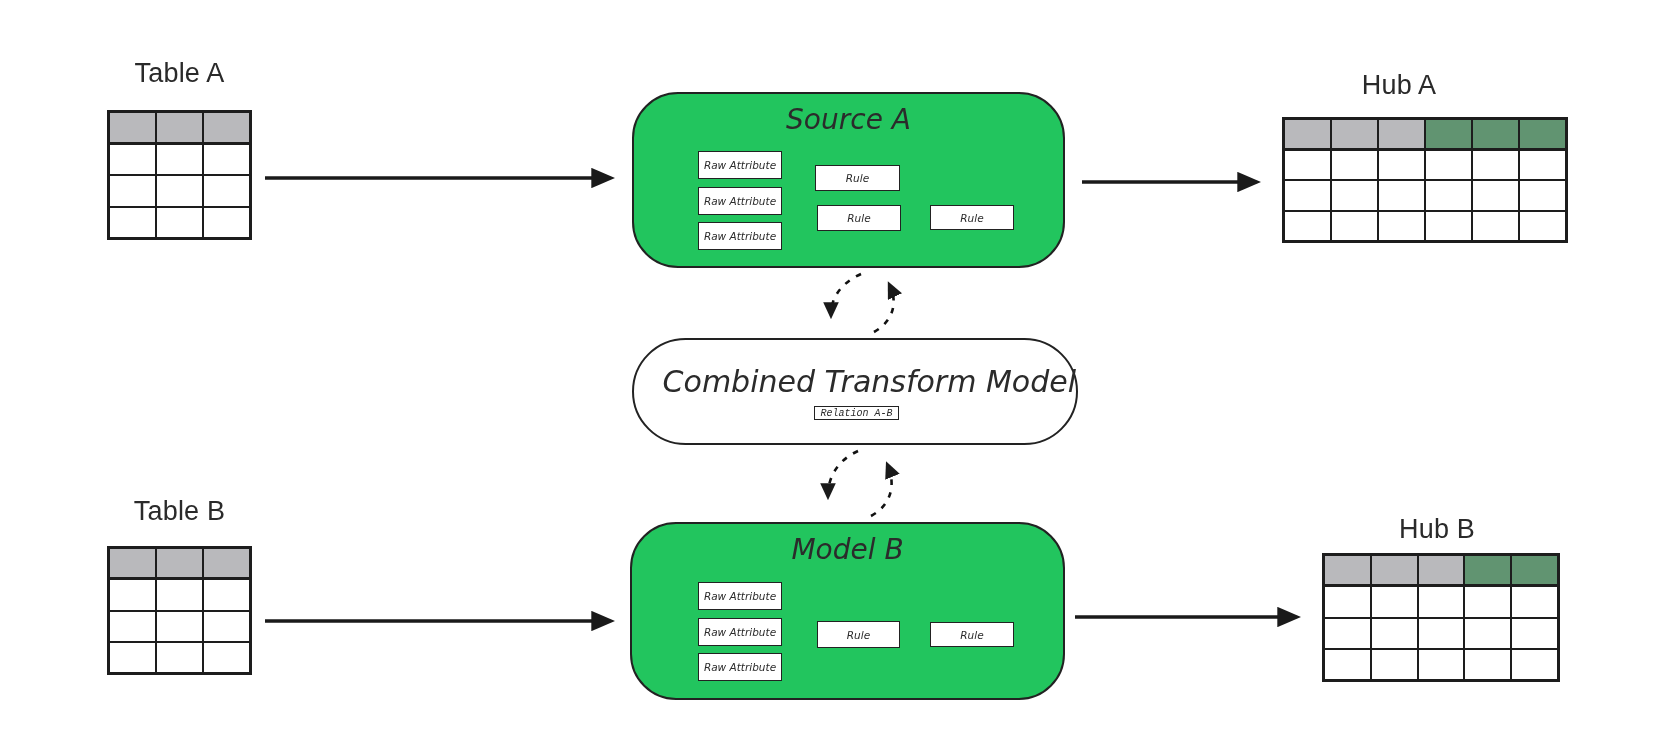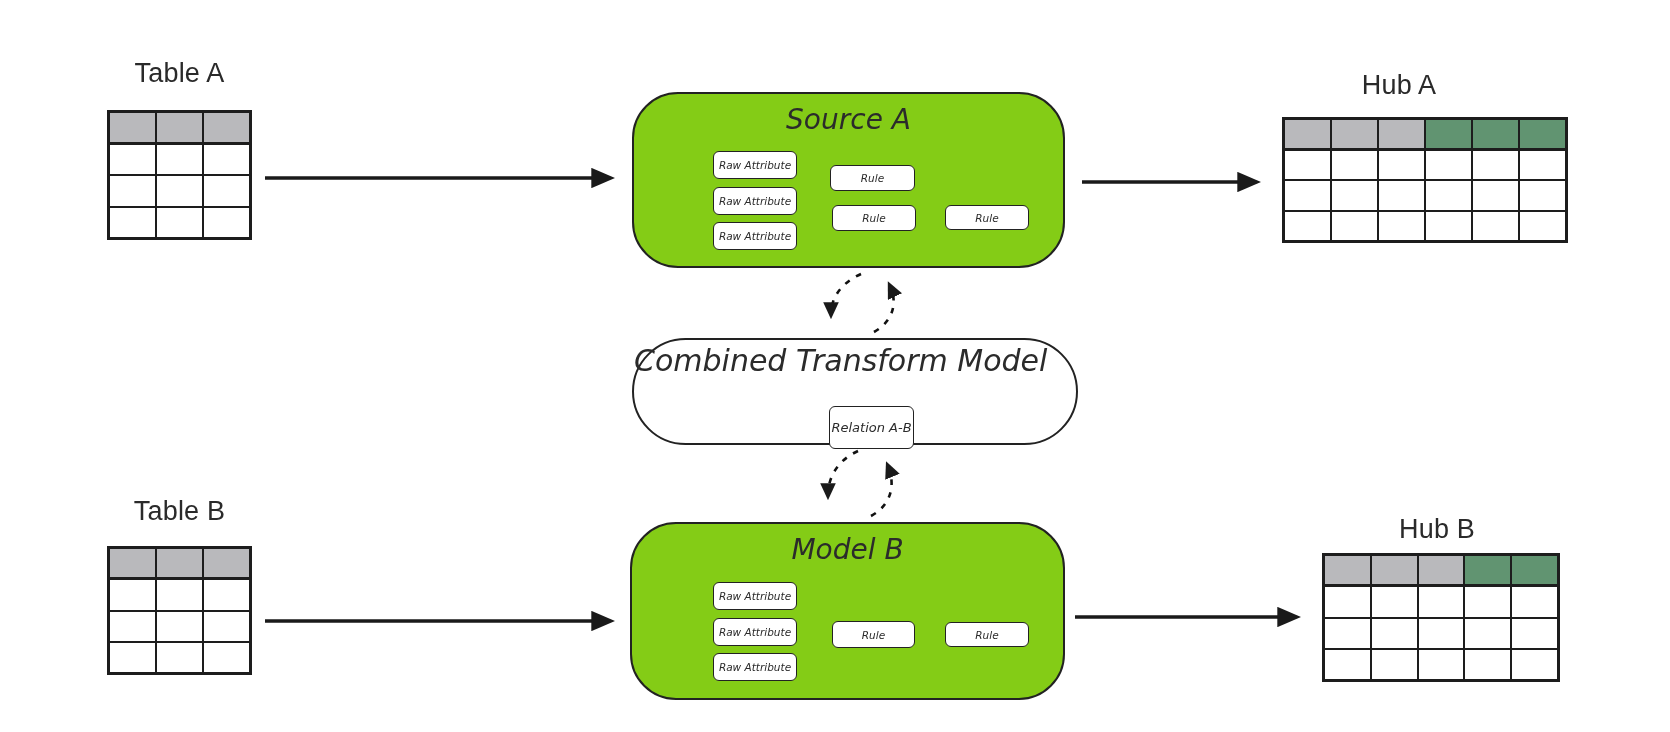--- a/index.html
+++ b/index.html
@@ -40,7 +40,7 @@
     position:absolute;
     border:2.2px solid #222222;
     border-radius:46px;
-    background:#84cc16;
+    background:#22c55e;
     box-sizing:border-box;
   }
   .ctmbox{

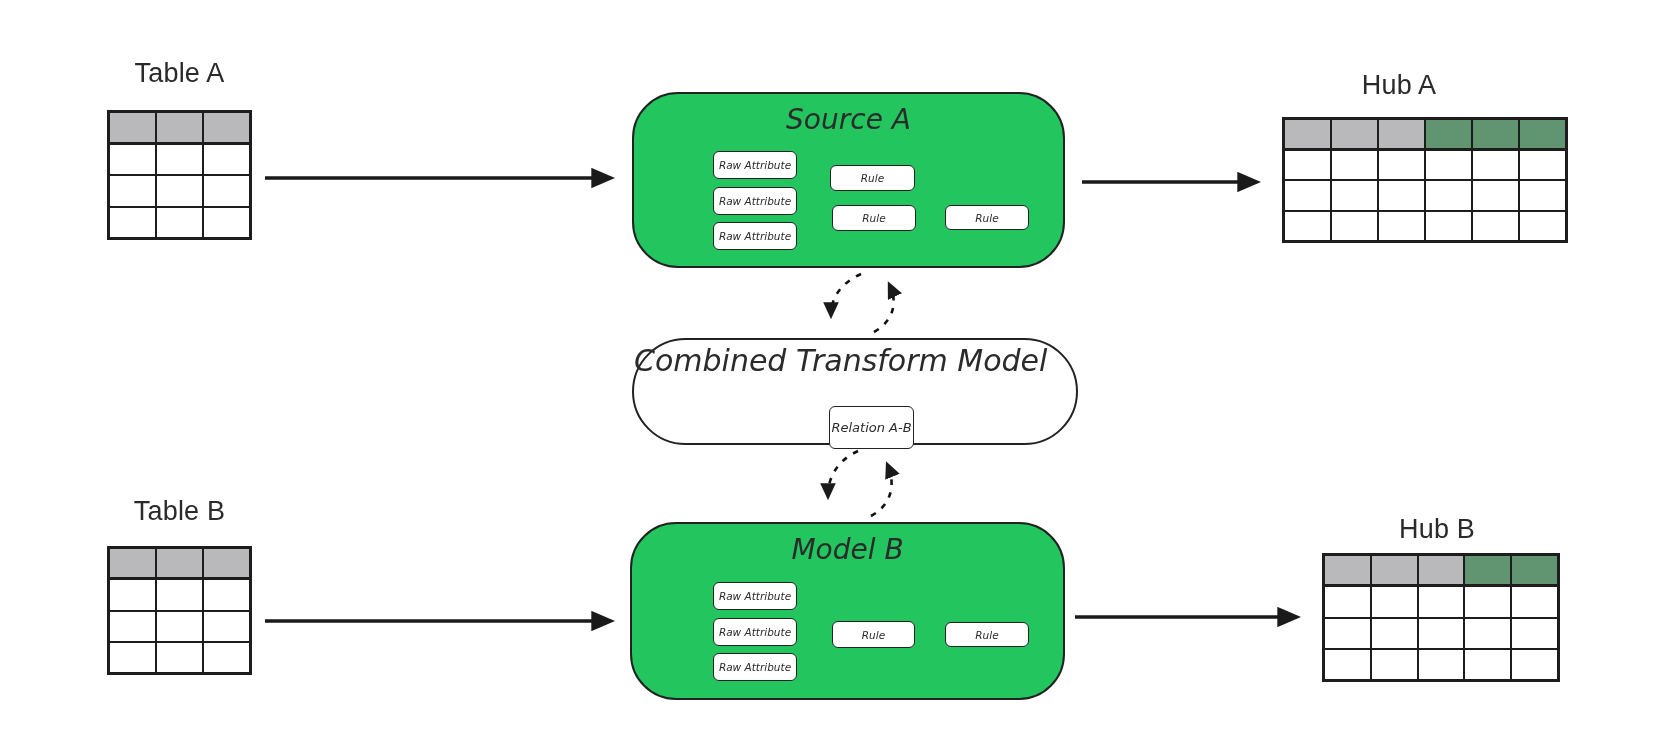--- a/index.html
+++ b/index.html
@@ -64,13 +64,12 @@
   .pill{
     position:absolute;
     border:1.8px solid #222222;
-    border-radius:6px;
+    border-radius:0;
     background:#ffffff;
     display:flex;align-items:center;justify-content:center;
     font-size:10.5px;
     box-sizing:border-box;
     white-space:nowrap;
-    margin-left:15px;
   }
 </style>
 </head>

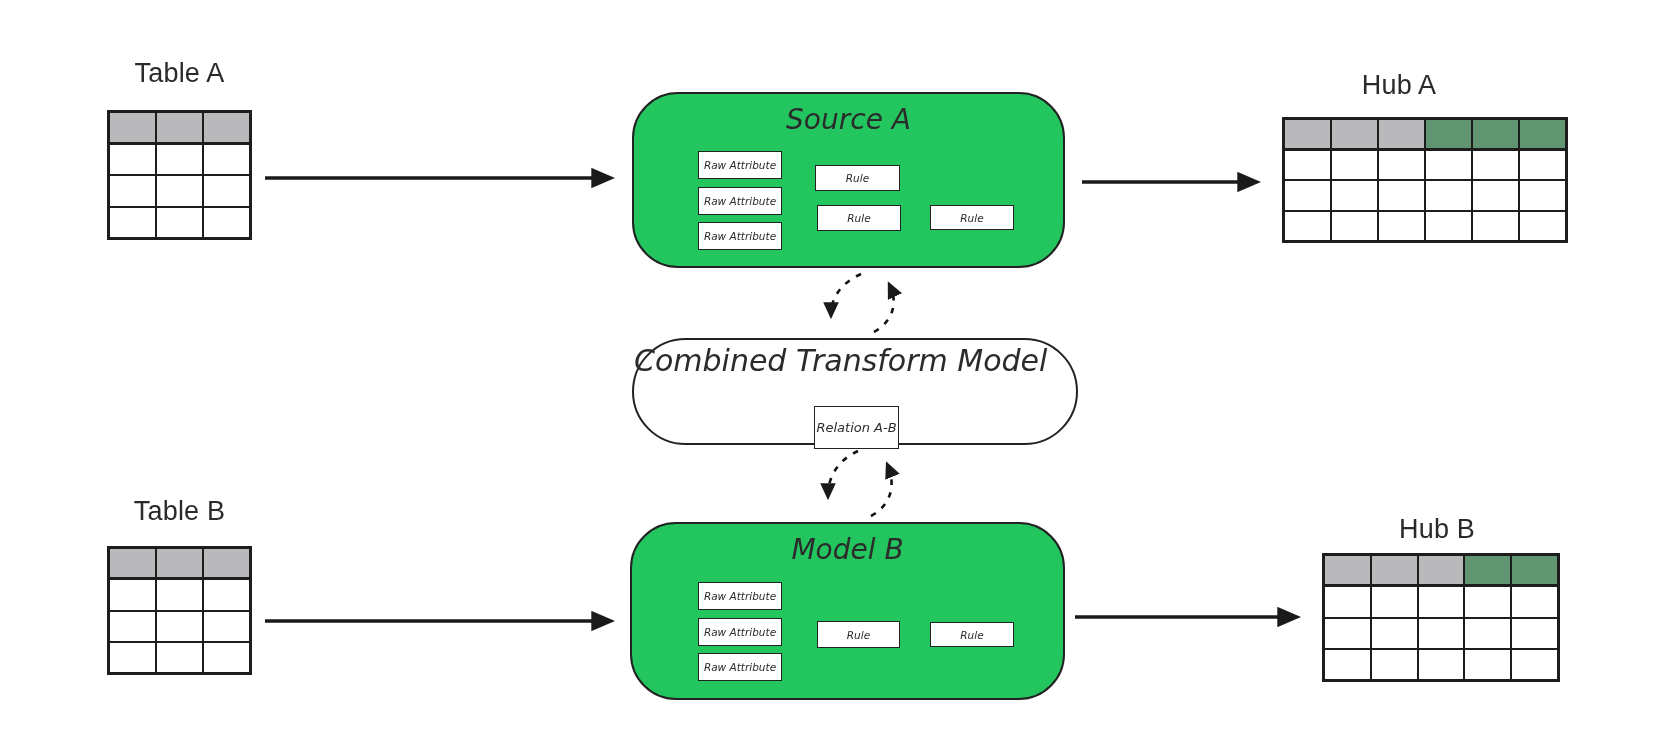--- a/index.html
+++ b/index.html
@@ -57,8 +57,8 @@
     font-size:28px;
   }
   .ctm-title{
-    text-align:left;
-    margin-top:3px;
+    text-align:right;
+    margin-top:24px;
     font-size:30px;
   }
   .pill{

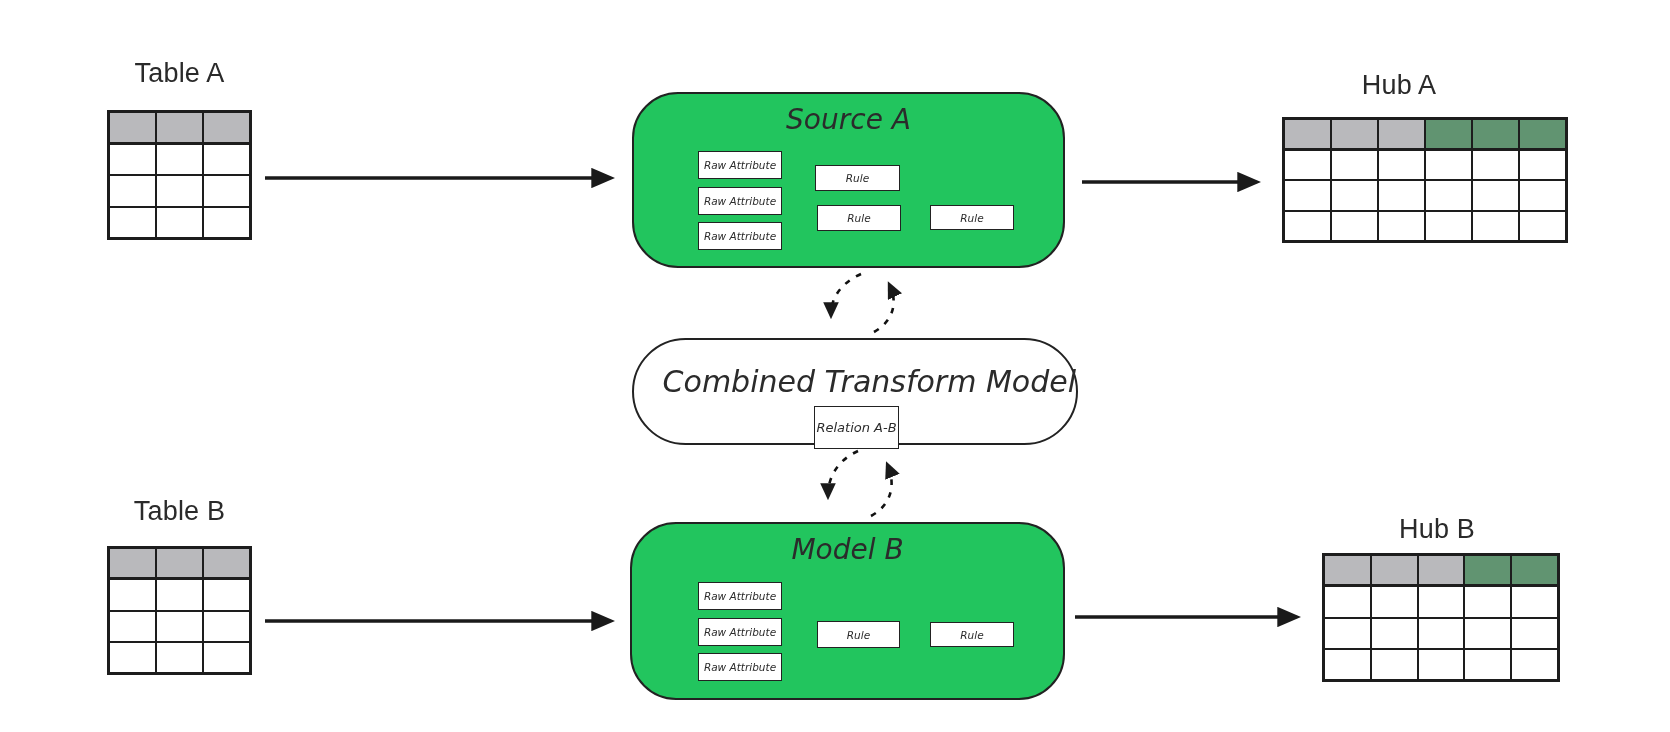--- a/index.html
+++ b/index.html
@@ -209,7 +209,7 @@
 
   <div class="ctmbox" style="left:632px;top:338px;width:446px;height:107px;">
     <div class="ctm-title hand">Combined Transform Model</div>
-    <div class="pill hand" style="left:180px;top:66px;width:85px;height:43px;font-size:13px;">Relation A-B</div>
+    <div class="pill hand" style="left:180px;top:66px;width:85px;height:14px;font-size:10px;font-family:Liberation Mono, monospace;">Relation A-B</div>
   </div>
 
   <div class="srcbox" style="left:630px;top:522px;width:435px;height:178px;">

